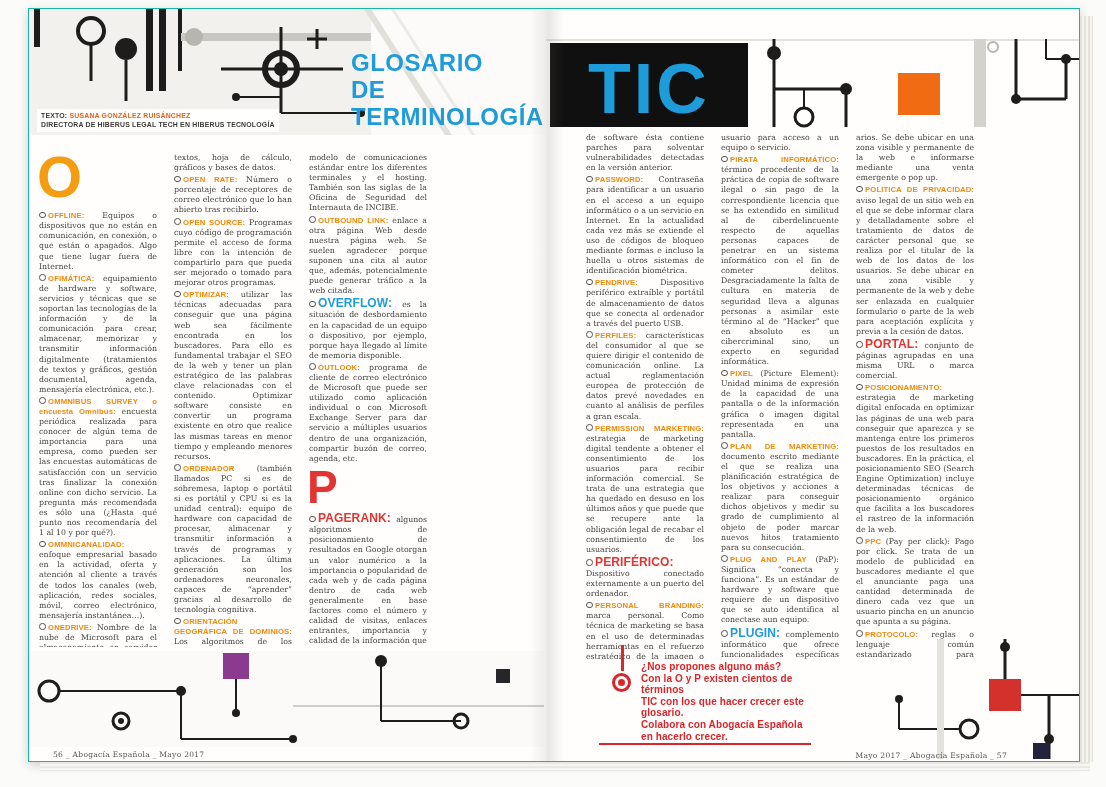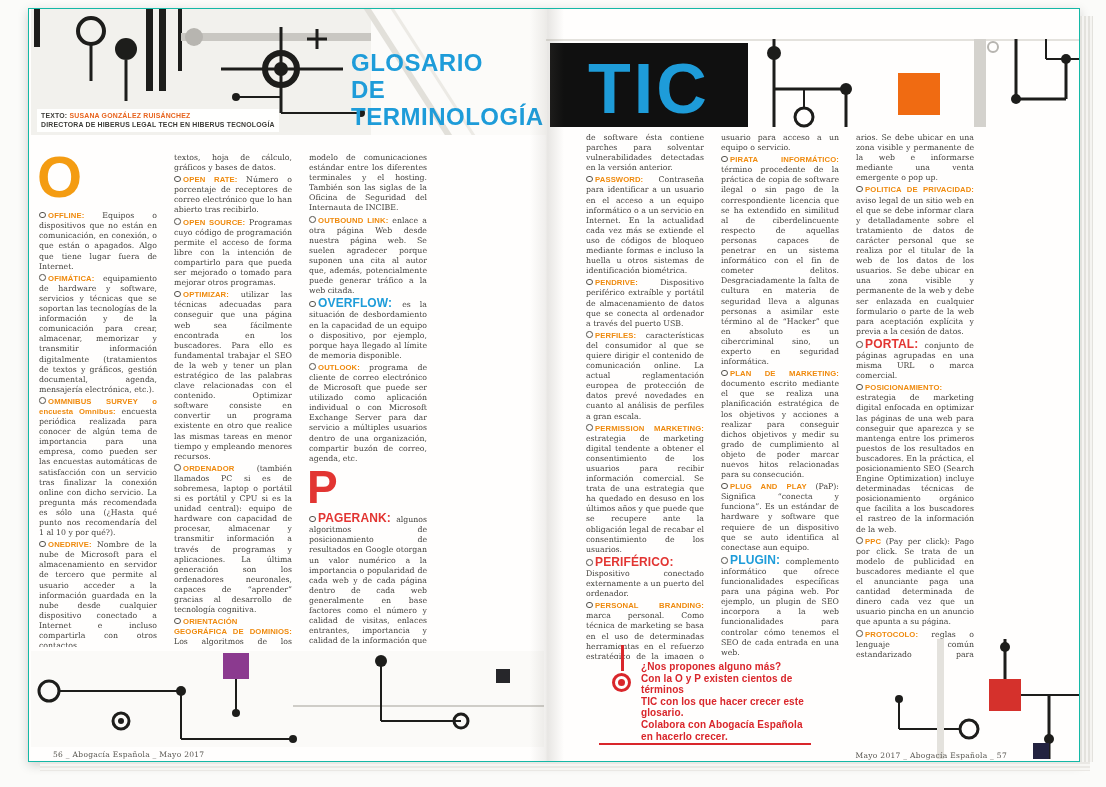--- a/index.html
+++ b/index.html
@@ -147,6 +147,7 @@
       <div class="col">
         <p class="lead">usuario para acceso a un equipo o servicio.</p>
         <p class="entry"><span class="bullet"></span><span class="term orange">PIRATA INFORMÁTICO: </span><span class="def">término procedente de la práctica de copia de software ilegal o sin pago de la correspondiente licencia que se ha extendido en similitud al de ciberdelincuente respecto de aquellas personas capaces de penetrar en un sistema informático con el fin de cometer delitos. Desgraciadamente la falta de cultura en materia de seguridad lleva a algunas personas a asimilar este término al de “Hacker” que en absoluto es un cibercriminal sino, un experto en seguridad informática.</span></p>
+        <p class="entry"><span class="bullet"></span><span class="term orange">PIXEL </span><span class="def">(Picture Element): Unidad mínima de expresión de la capacidad de una pantalla o de la información gráfica o imagen digital representada en una pantalla.</span></p>
         <p class="entry"><span class="bullet"></span><span class="term orange">PLAN DE MARKETING: </span><span class="def">documento escrito mediante el que se realiza una planificación estratégica de los objetivos y acciones a realizar para conseguir dichos objetivos y medir su grado de cumplimiento al objeto de poder marcar nuevos hitos relacionadas para su consecución.</span></p>
         <p class="entry"><span class="bullet"></span><span class="term orange">PLUG AND PLAY </span><span class="def">(PaP): Significa “conecta y funciona”. Es un estándar de hardware y software que requiere de un dispositivo que se auto identifica al conectase aun equipo.</span></p>
         <p class="entry"><span class="bullet"></span><span class="term blue lg">PLUGIN: </span><span class="def">complemento informático que ofrece funcionalidades específicas para una página web. Por ejemplo, un plugin de SEO incorpora a la web funcionalidades para controlar cómo tenemos el SEO de cada entrada en una web.</span></p>

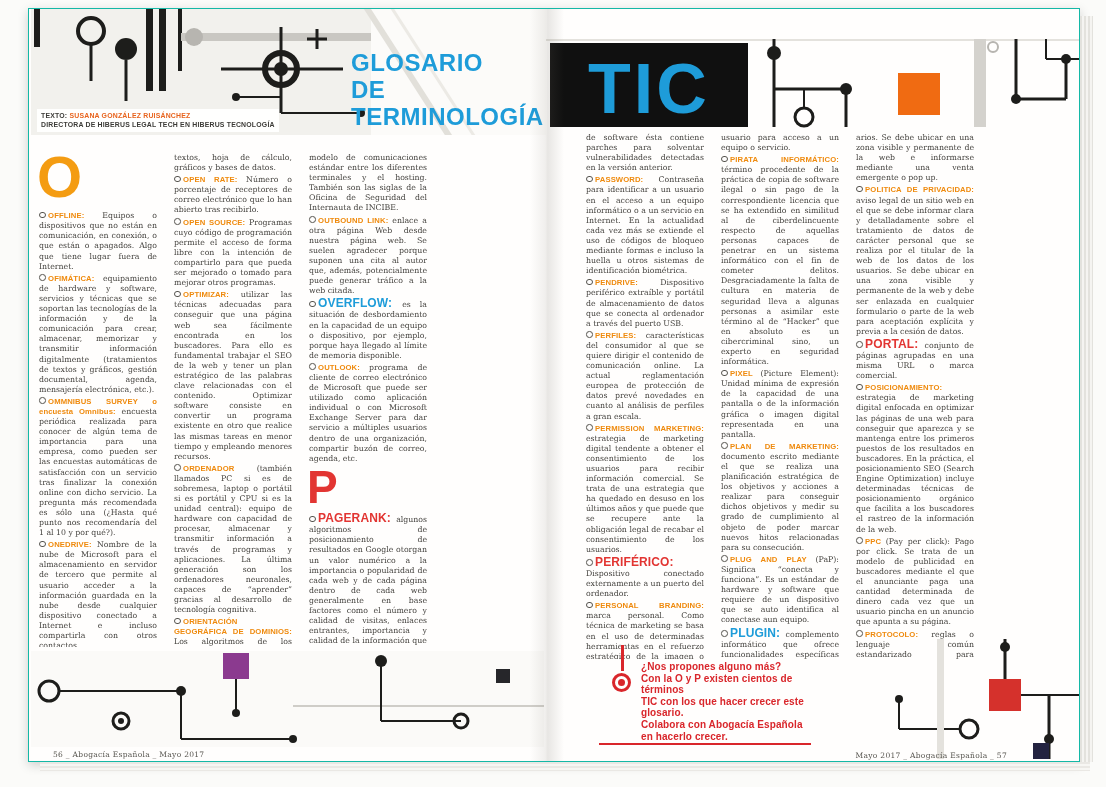--- a/index.html
+++ b/index.html
@@ -148,7 +148,7 @@
         <p class="lead">usuario para acceso a un equipo o servicio.</p>
         <p class="entry"><span class="bullet"></span><span class="term orange">PIRATA INFORMÁTICO: </span><span class="def">término procedente de la práctica de copia de software ilegal o sin pago de la correspondiente licencia que se ha extendido en similitud al de ciberdelincuente respecto de aquellas personas capaces de penetrar en un sistema informático con el fin de cometer delitos. Desgraciadamente la falta de cultura en materia de seguridad lleva a algunas personas a asimilar este término al de “Hacker” que en absoluto es un cibercriminal sino, un experto en seguridad informática.</span></p>
         <p class="entry"><span class="bullet"></span><span class="term orange">PIXEL </span><span class="def">(Picture Element): Unidad mínima de expresión de la capacidad de una pantalla o de la información gráfica o imagen digital representada en una pantalla.</span></p>
-        <p class="entry"><span class="bullet"></span><span class="term orange">PLAN DE MARKETING: </span><span class="def">documento escrito mediante el que se realiza una planificación estratégica de los objetivos y acciones a realizar para conseguir dichos objetivos y medir su grado de cumplimiento al objeto de poder marcar nuevos hitos relacionadas para su consecución.</span></p>
+        <p class="entry"><span class="bullet"></span><span class="term orange">PLAN DE MARKETING: </span><span class="def">documento escrito mediante el que se realiza una planificación estratégica de los objetivos y acciones a realizar para conseguir dichos objetivos y medir su grado de cumplimiento al objeto de poder marcar nuevos hitos tratamiento para su consecución.</span></p>
         <p class="entry"><span class="bullet"></span><span class="term orange">PLUG AND PLAY </span><span class="def">(PaP): Significa “conecta y funciona”. Es un estándar de hardware y software que requiere de un dispositivo que se auto identifica al conectase aun equipo.</span></p>
         <p class="entry"><span class="bullet"></span><span class="term blue lg">PLUGIN: </span><span class="def">complemento informático que ofrece funcionalidades específicas para una página web. Por ejemplo, un plugin de SEO incorpora a la web funcionalidades para controlar cómo tenemos el SEO de cada entrada en una web.</span></p>
       </div>

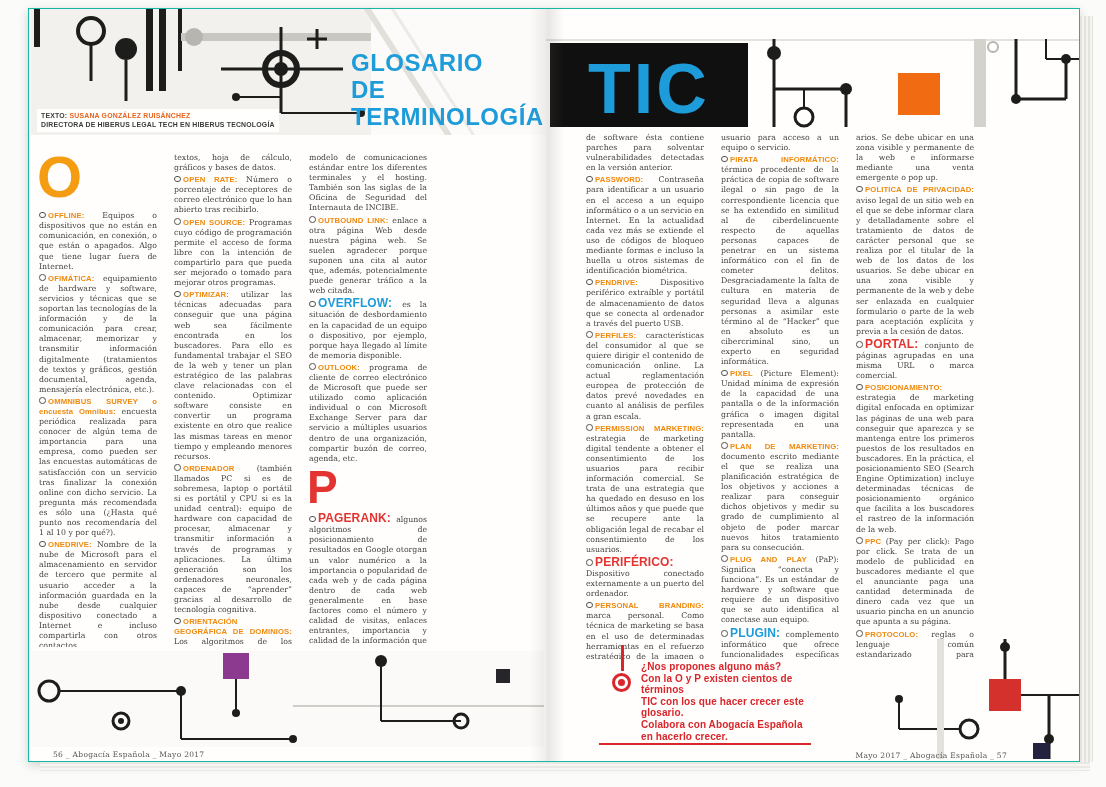--- a/index.html
+++ b/index.html
@@ -113,6 +113,7 @@
         <p class="entry"><span class="bullet"></span><span class="term orange">OFFLINE: </span><span class="def">Equipos o dispositivos que no están en comunicación, en conexión, o que están o apagados. Algo que tiene lugar fuera de Internet.</span></p>
         <p class="entry"><span class="bullet"></span><span class="term orange">OFIMÁTICA: </span><span class="def">equipamiento de hardware y software, servicios y técnicas que se soportan las tecnologías de la información y de la comunicación para crear, almacenar, memorizar y transmitir información digitalmente (tratamientos de textos y gráficos, gestión documental, agenda, mensajería electrónica, etc.).</span></p>
         <p class="entry"><span class="bullet"></span><span class="term orange">OMMNIBUS SURVEY o encuesta Omnibus: </span><span class="def">encuesta periódica realizada para conocer de algún tema de importancia para una empresa, como pueden ser las encuestas automáticas de satisfacción con un servicio tras finalizar la conexión online con dicho servicio. La pregunta más recomendada es sólo una (¿Hasta qué punto nos recomendaría del 1 al 10 y por qué?).</span></p>
+        <p class="entry"><span class="bullet"></span><span class="term orange">OMMNICANALIDAD: </span><span class="def">enfoque empresarial basado en la actividad, oferta y atención al cliente a través de todos los canales (web, aplicación, redes sociales, móvil, correo electrónico, mensajería instantánea…).</span></p>
         <p class="entry"><span class="bullet"></span><span class="term orange">ONEDRIVE: </span><span class="def">Nombre de la nube de Microsoft para el almacenamiento en servidor de tercero que permite al usuario acceder a la información guardada en la nube desde cualquier dispositivo conectado a Internet e incluso compartirla con otros contactos.</span></p>
       </div>
       <div class="col">

